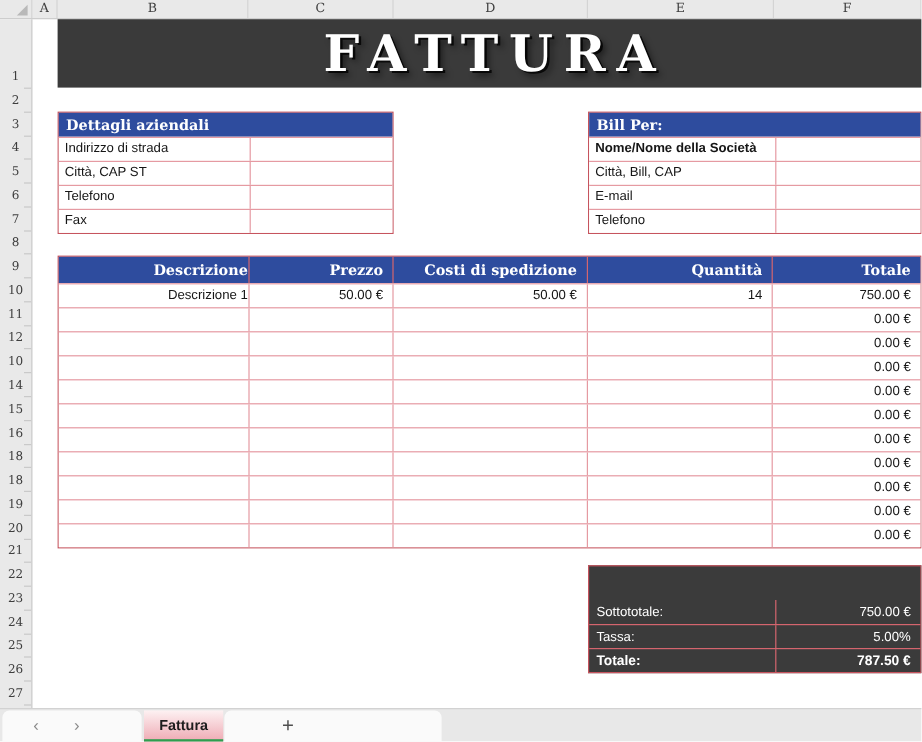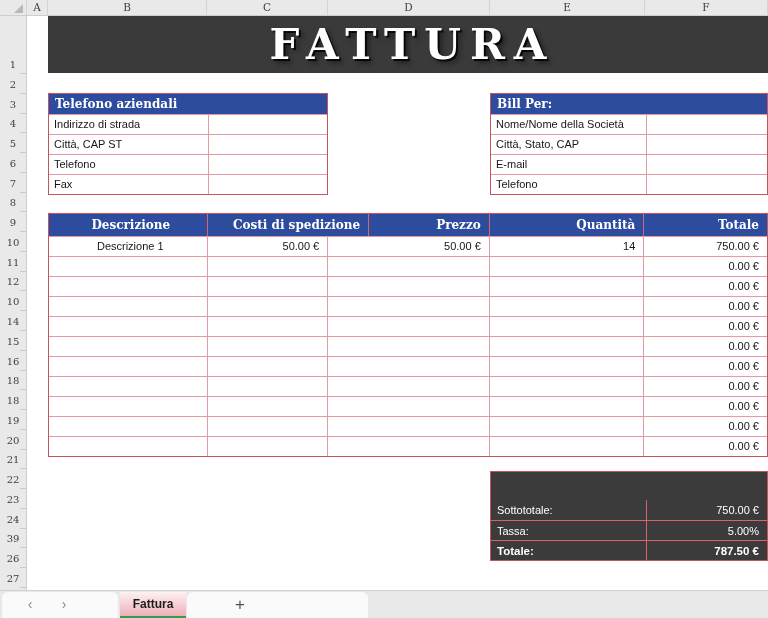--- a/index.html
+++ b/index.html
@@ -161,7 +161,7 @@
   </div>
 
   <div class="dtable" id="companyTable" style="left:48px;top:93px;width:280px;">
-    <div class="hdr">Telefono aziendali</div>
+    <div class="hdr">Dettagli aziendali</div>
   <div class="row">
         <div class="lbl" style="width: 159px;">Indirizzo di strada</div>
         <div class="val"></div>

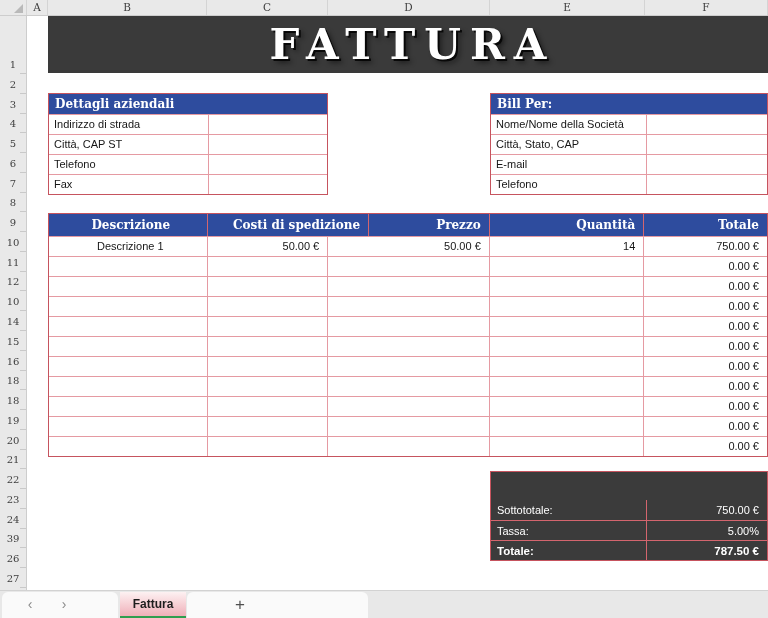--- a/index.html
+++ b/index.html
@@ -183,7 +183,7 @@
   <div class="dtable" id="billtoTable" style="left:490px;top:93px;width:278px;">
     <div class="hdr">Bill Per:</div>
   <div class="row">
-        <div class="lbl" style="width: 155px;">Nome/Nome della Società</div>
+        <div class="lbl" style="width: 155px; font-weight: bold;">Nome/Nome della Società</div>
         <div class="val"></div>
       </div>
       <div class="row">

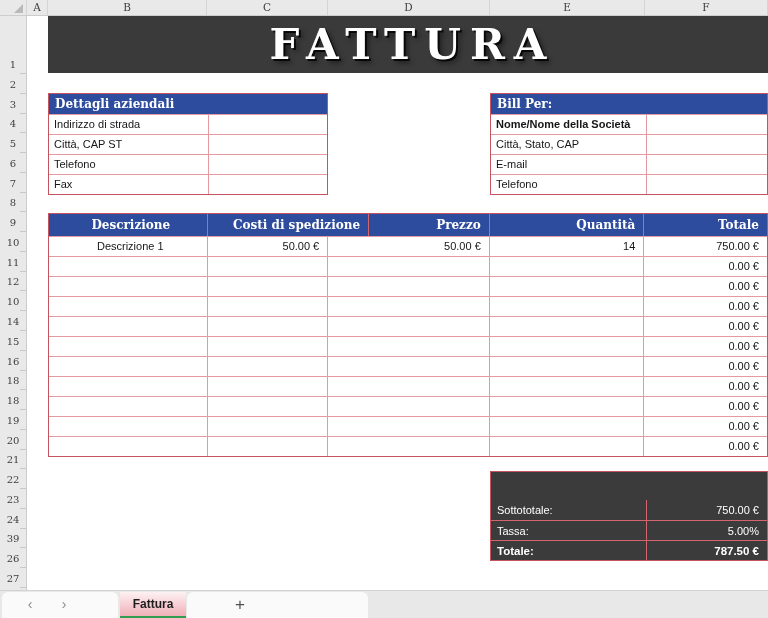--- a/index.html
+++ b/index.html
@@ -187,7 +187,7 @@
         <div class="val"></div>
       </div>
       <div class="row">
-        <div class="lbl" style="width: 155px;">Città, Stato, CAP</div>
+        <div class="lbl" style="width: 155px;">Città, Bill, CAP</div>
         <div class="val"></div>
       </div>
       <div class="row">

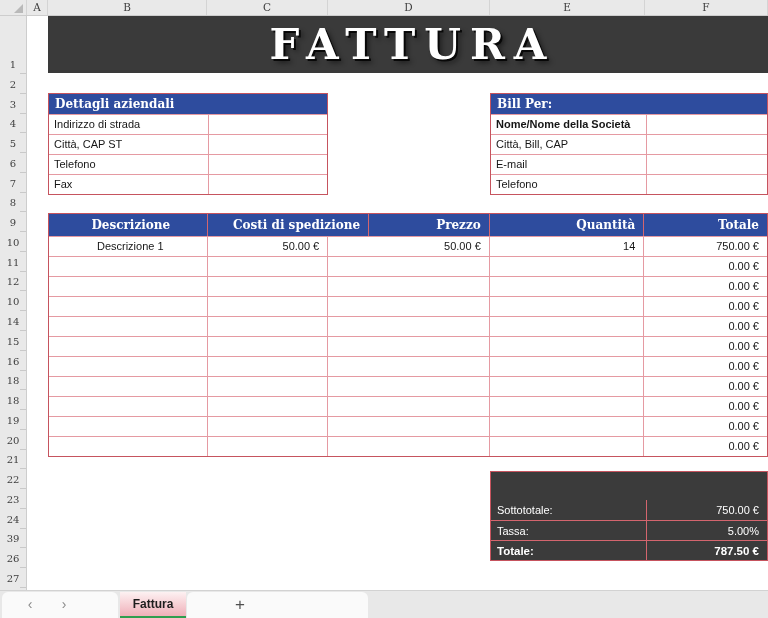--- a/index.html
+++ b/index.html
@@ -55,7 +55,7 @@
   .itrow .c{font-size:11px;color:#161616;line-height:19px;border-right:1px solid var(--border-red-light);
             overflow:hidden;white-space:nowrap;}
   .itrow .c:last-child{border-right:none;}
-  .al{text-align:center;padding-left:5px;}
+  .al{text-align:right;padding-left:5px;}
   .ar{text-align:right;padding-right:8px;}
 
   

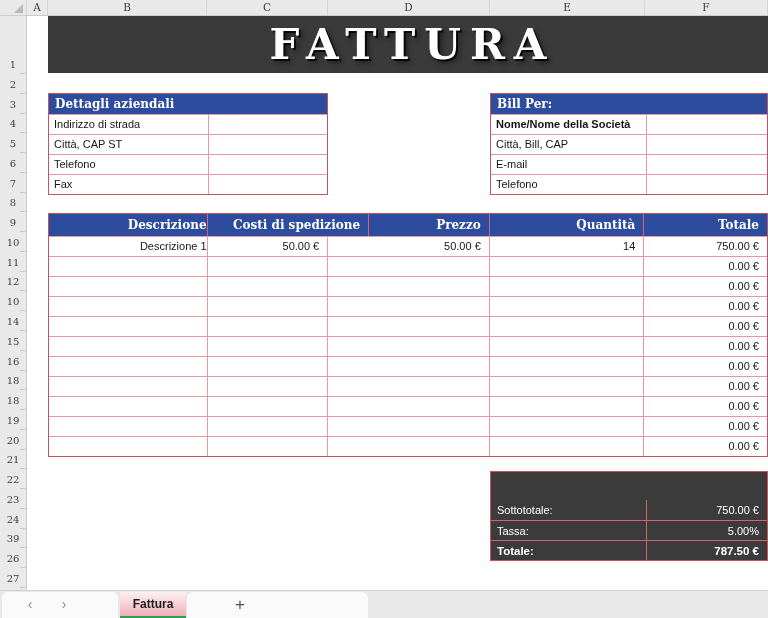--- a/index.html
+++ b/index.html
@@ -203,8 +203,8 @@
   <div id="items">
     <div class="ithead" id="itemsHead">
         <div class="hc al" style="width: 159px; padding-left: 6px;">Descrizione</div>
+        <div class="hc ar" style="width: 121px;">Prezzo</div>
         <div class="hc ar" style="width: 162px;">Costi di spedizione</div>
-        <div class="hc ar" style="width: 121px;">Prezzo</div>
         <div class="hc ar" style="width: 155px;">Quantità</div>
         <div class="hc ar" style="width: 123px;">Totale</div>
       </div>

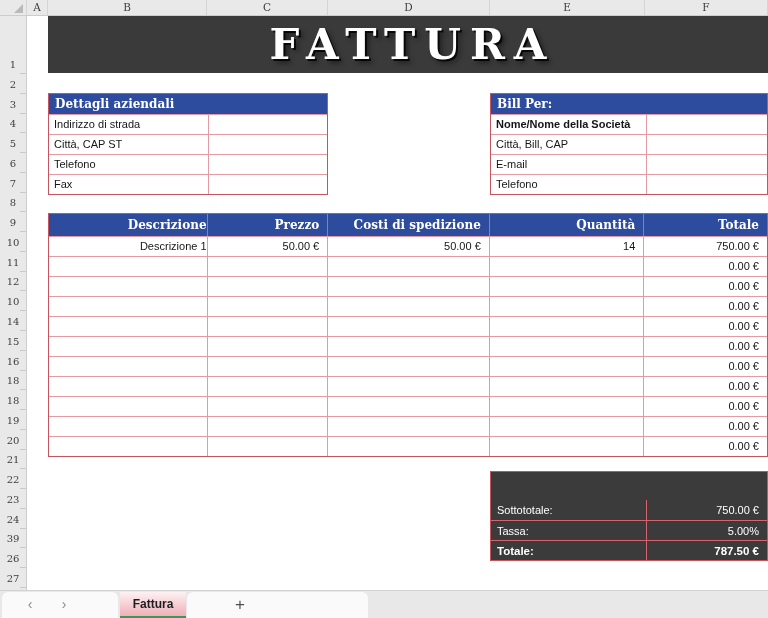--- a/index.html
+++ b/index.html
@@ -148,7 +148,7 @@
       <div class="rowtick" style="top: 491.94px;"></div>
       <div class="rownum" style="top: 496.71px;">24</div>
       <div class="rowtick" style="top: 511.71px;"></div>
-      <div class="rownum" style="top: 516.48px;">39</div>
+      <div class="rownum" style="top: 516.48px;">25</div>
       <div class="rowtick" style="top: 531.48px;"></div>
       <div class="rownum" style="top: 536.25px;">26</div>
       <div class="rowtick" style="top: 551.25px;"></div>

